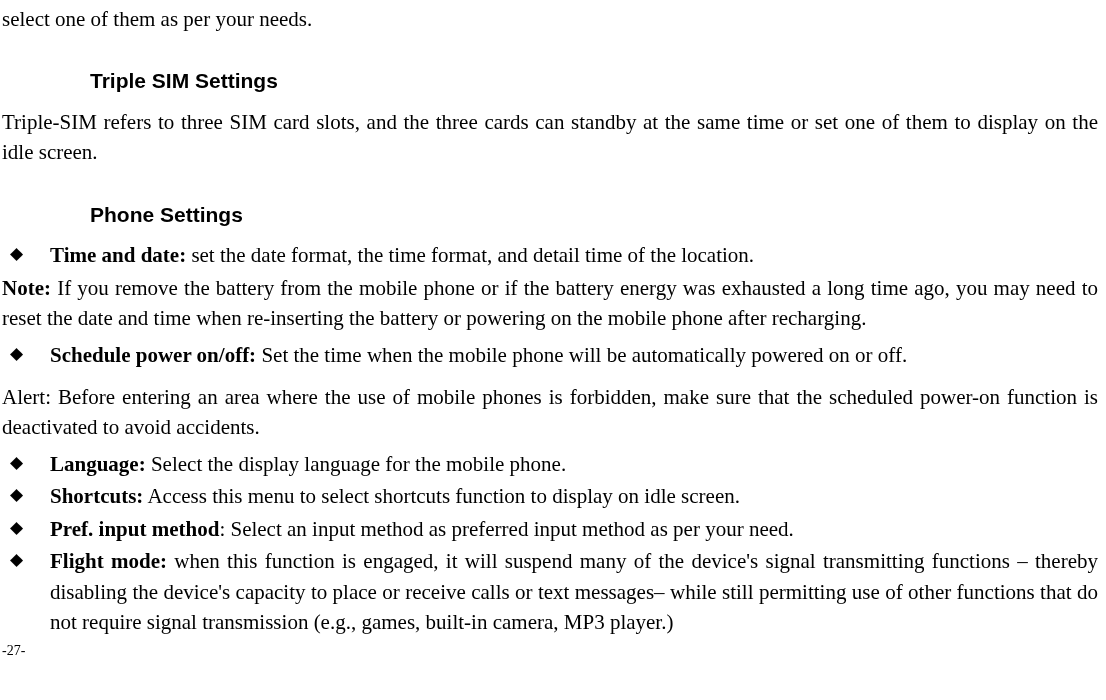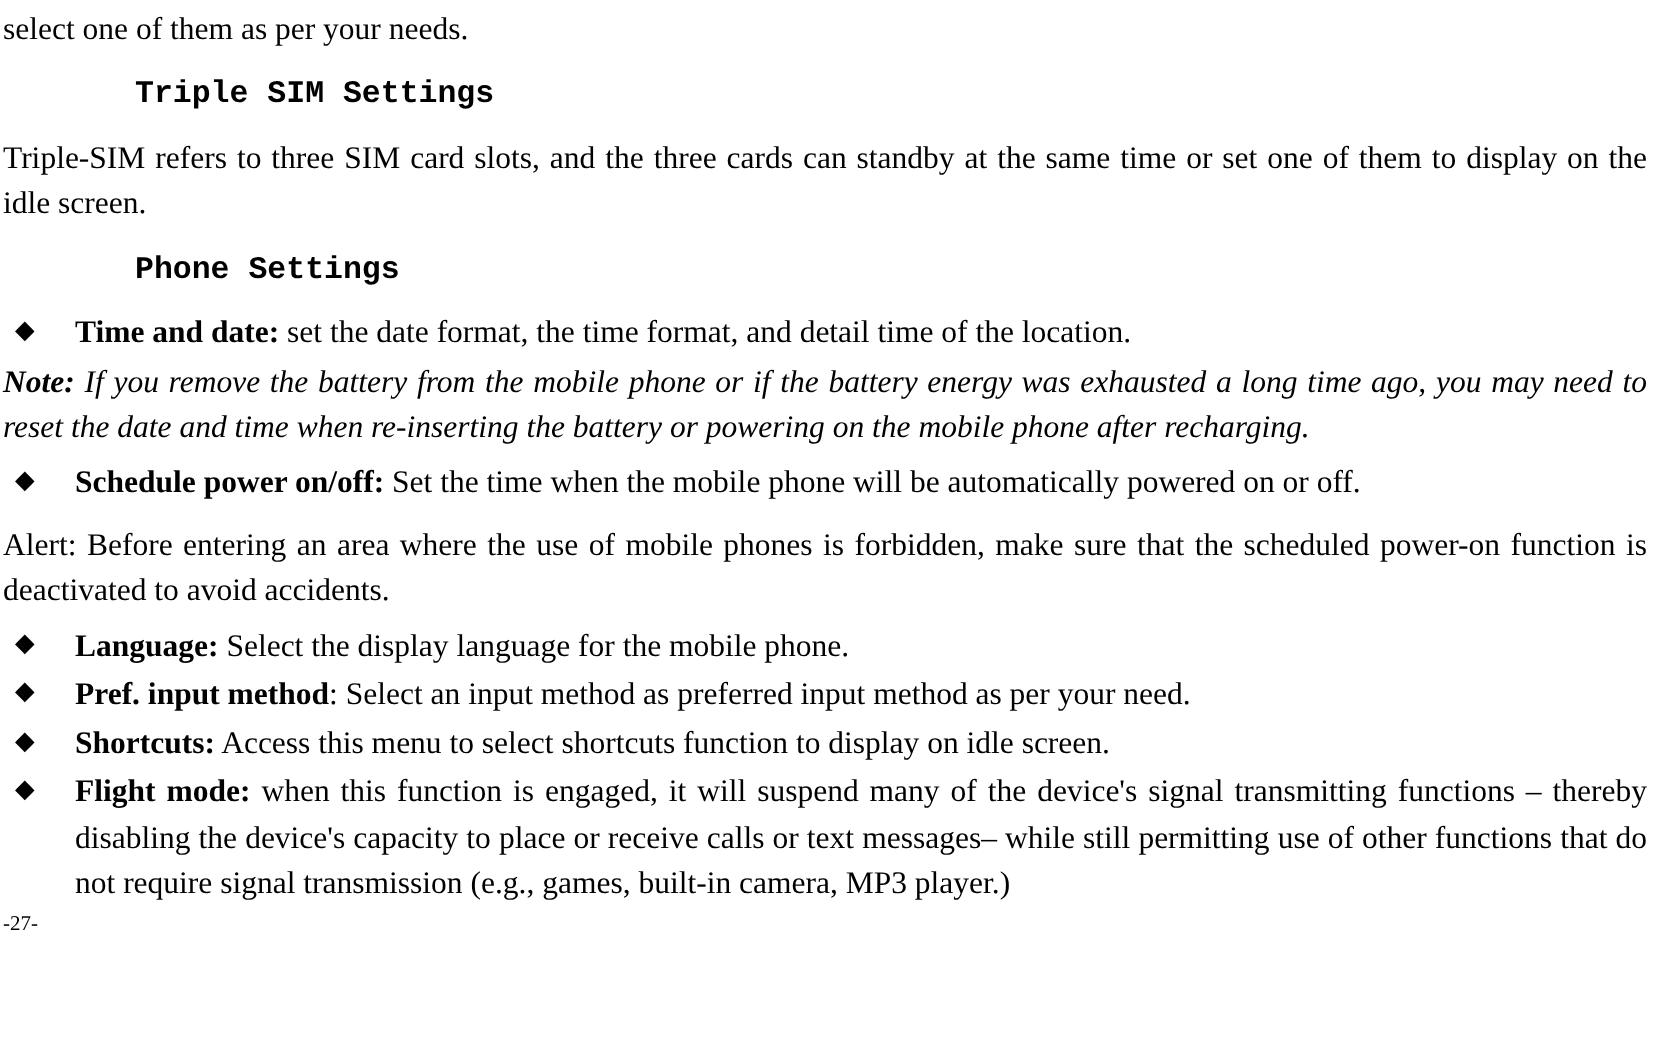--- a/index.html
+++ b/index.html
@@ -16,10 +16,10 @@
     margin: 0 0 6px 0;
   }
   .section-heading {
-    font-family: Liberation Mono, monospace;
+    font-family: Liberation Sans, sans-serif;
     font-weight: bold;
     font-size: 21px;
-    margin: 15px 0 10px 88px;
+    margin: 32px 0 10px 88px;
   }
   .para {
     margin: 5px 0 6px 0;

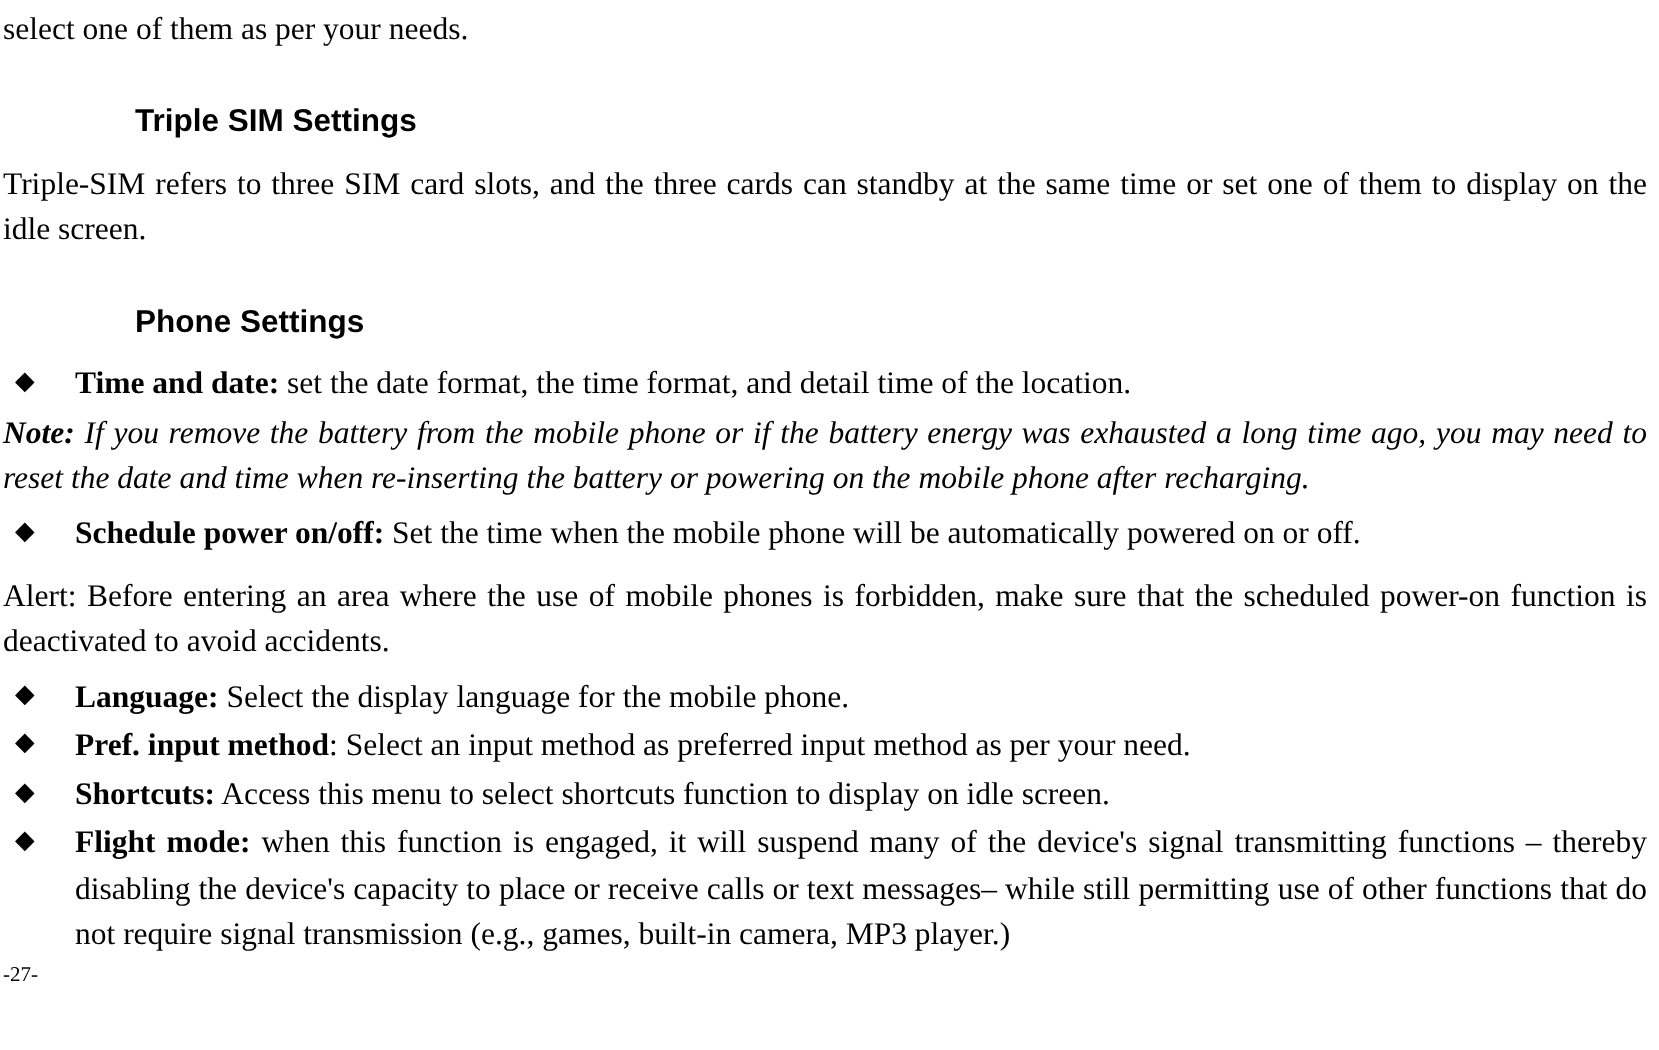--- a/index.html
+++ b/index.html
@@ -26,7 +26,6 @@
     text-align: justify;
   }
   .note {
-    font-style: italic;
     text-align: justify;
     margin: 0 0 6px 0;
   }

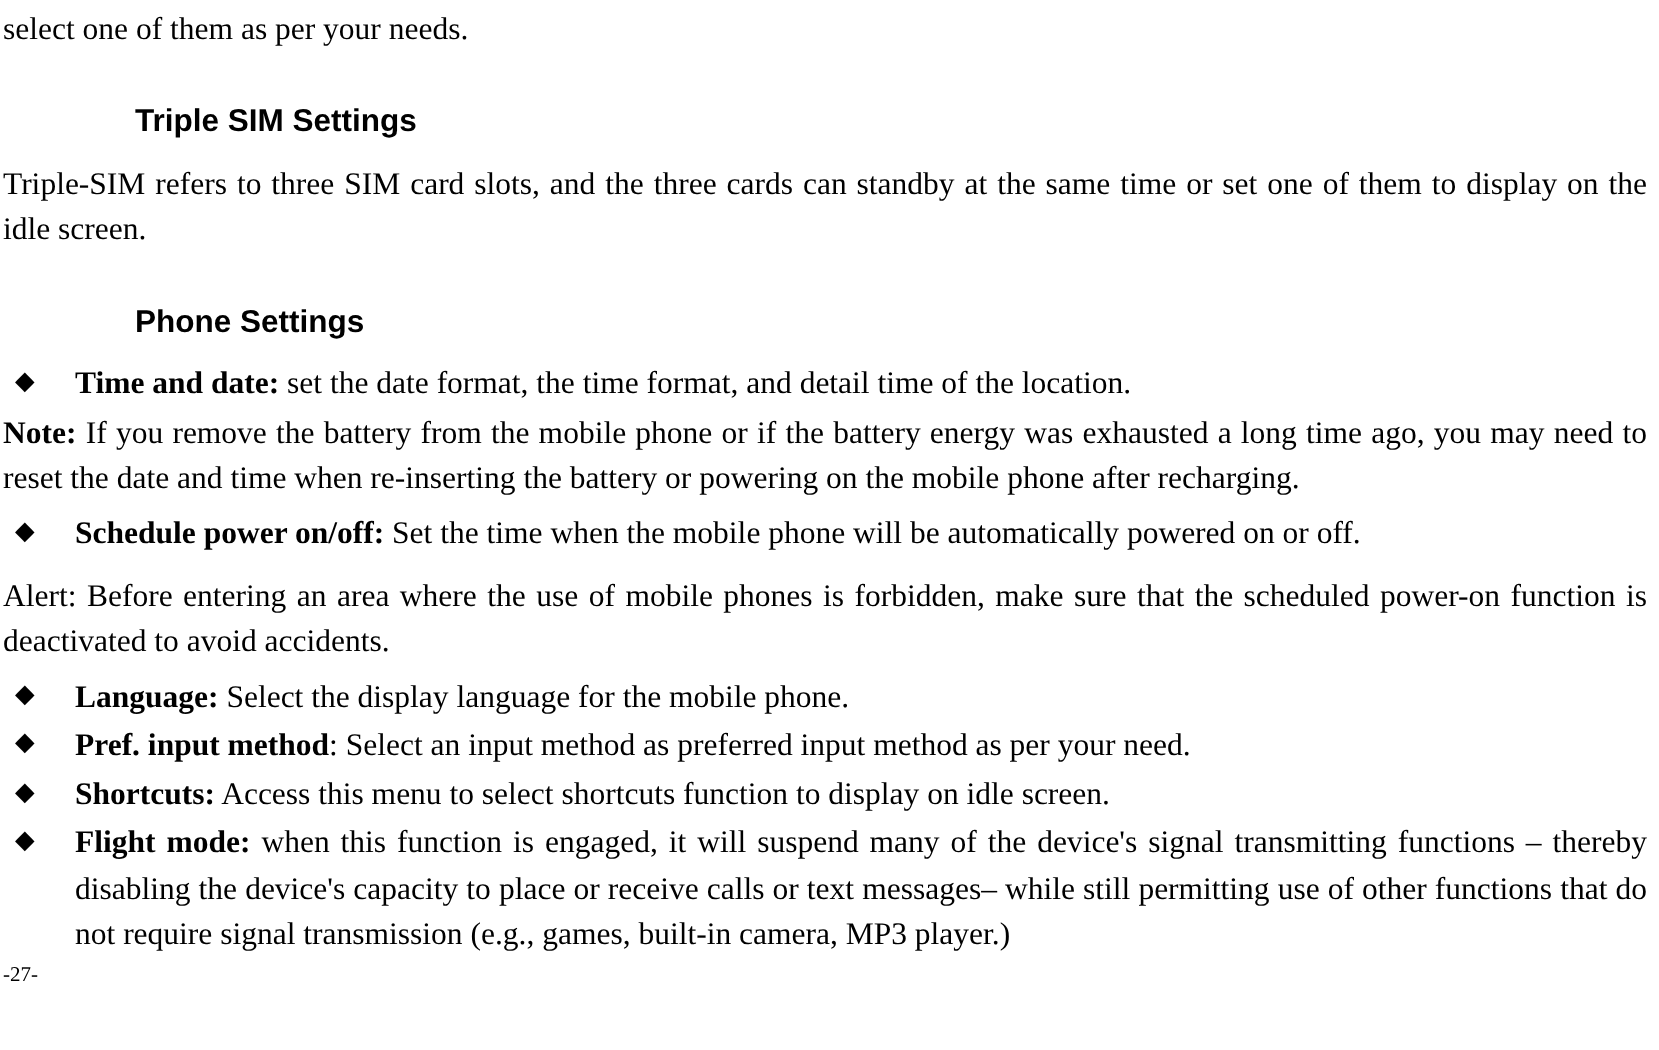--- a/index.html
+++ b/index.html
@@ -98,10 +98,10 @@
     <span class="b">Language:</span><span> Select the display language for the mobile phone.</span>
   </li>
   <li>
-    <span class="b">Pref. input method</span><span>: Select an input method as preferred input method as per your need.</span>
+    <span class="b">Shortcuts:</span><span> Access this menu to select shortcuts function to display on idle screen.</span>
   </li>
   <li>
-    <span class="b">Shortcuts:</span><span> Access this menu to select shortcuts function to display on idle screen.</span>
+    <span class="b">Pref. input method</span><span>: Select an input method as preferred input method as per your need.</span>
   </li>
   <li>
     <span class="b">Flight mode:</span><span> when this function is engaged, it will suspend many of the device's signal transmitting functions – thereby disabling the device's capacity to place or receive calls or text messages– while still permitting use of other functions that do not require signal transmission (e.g., games, built-in camera, MP3 player.)</span>

